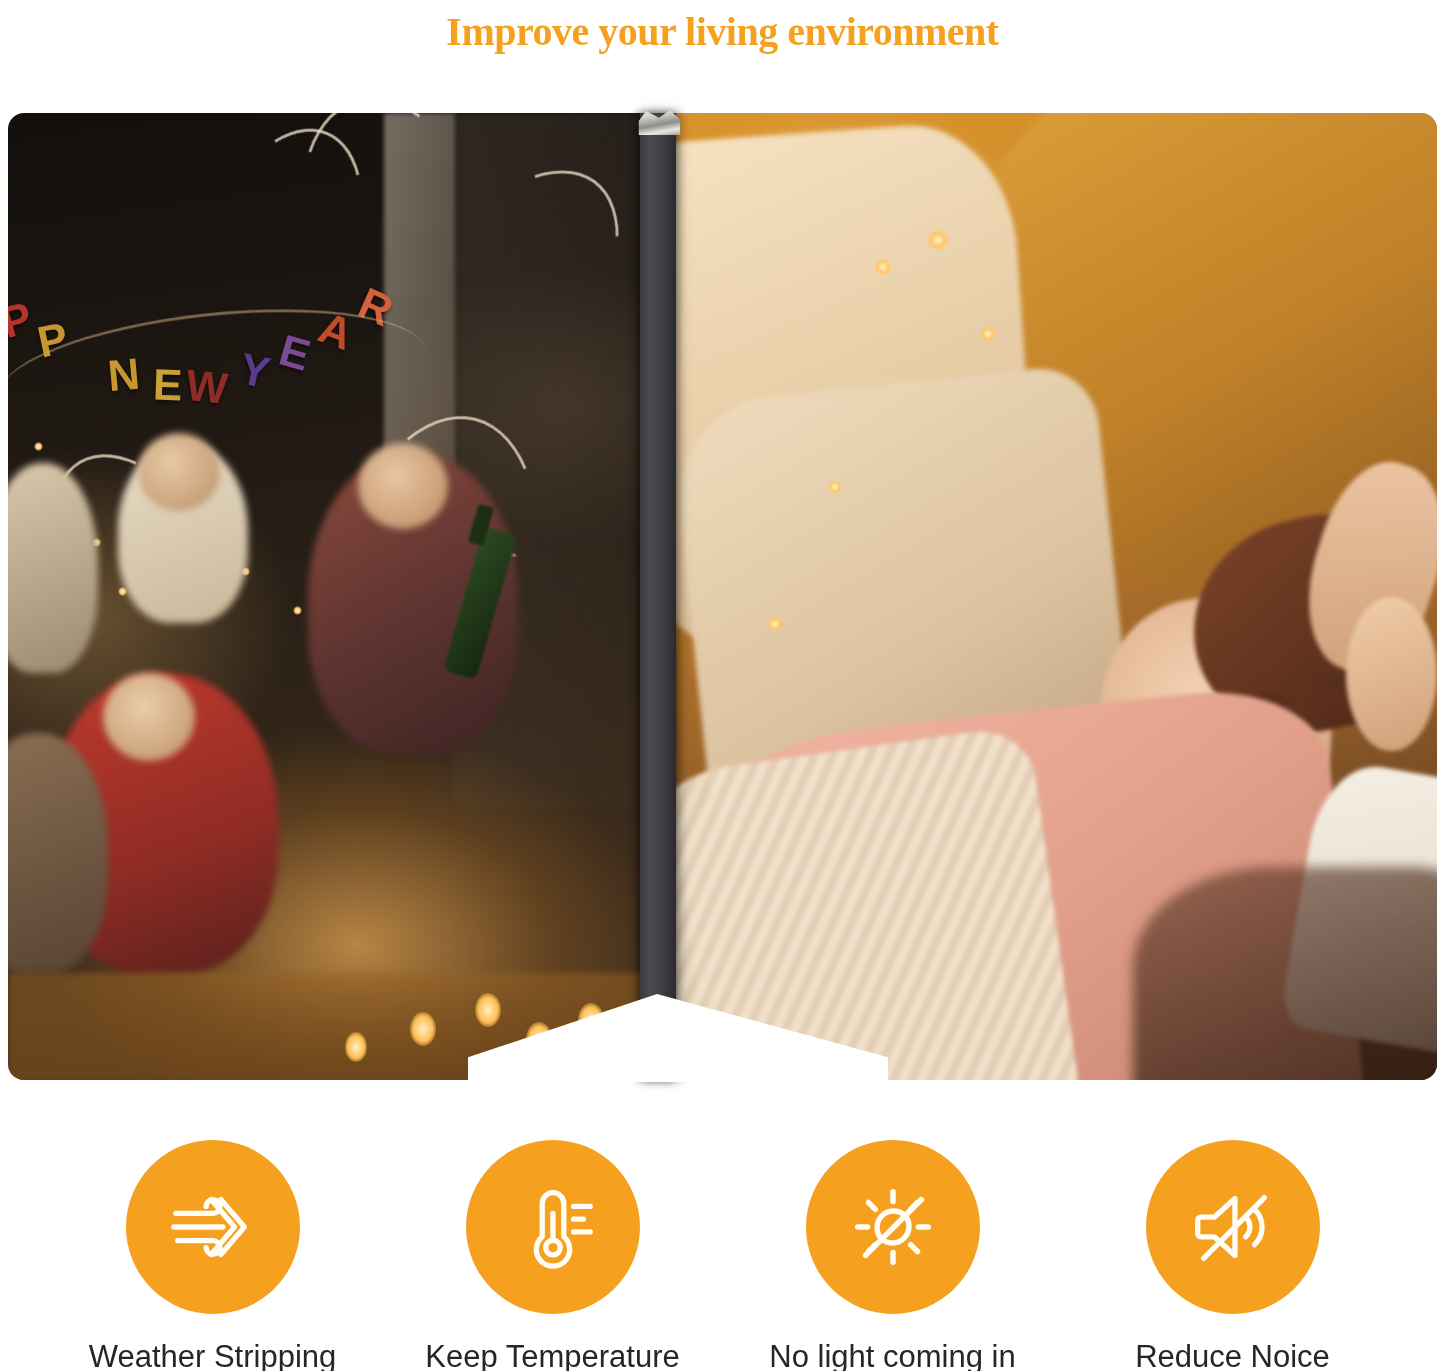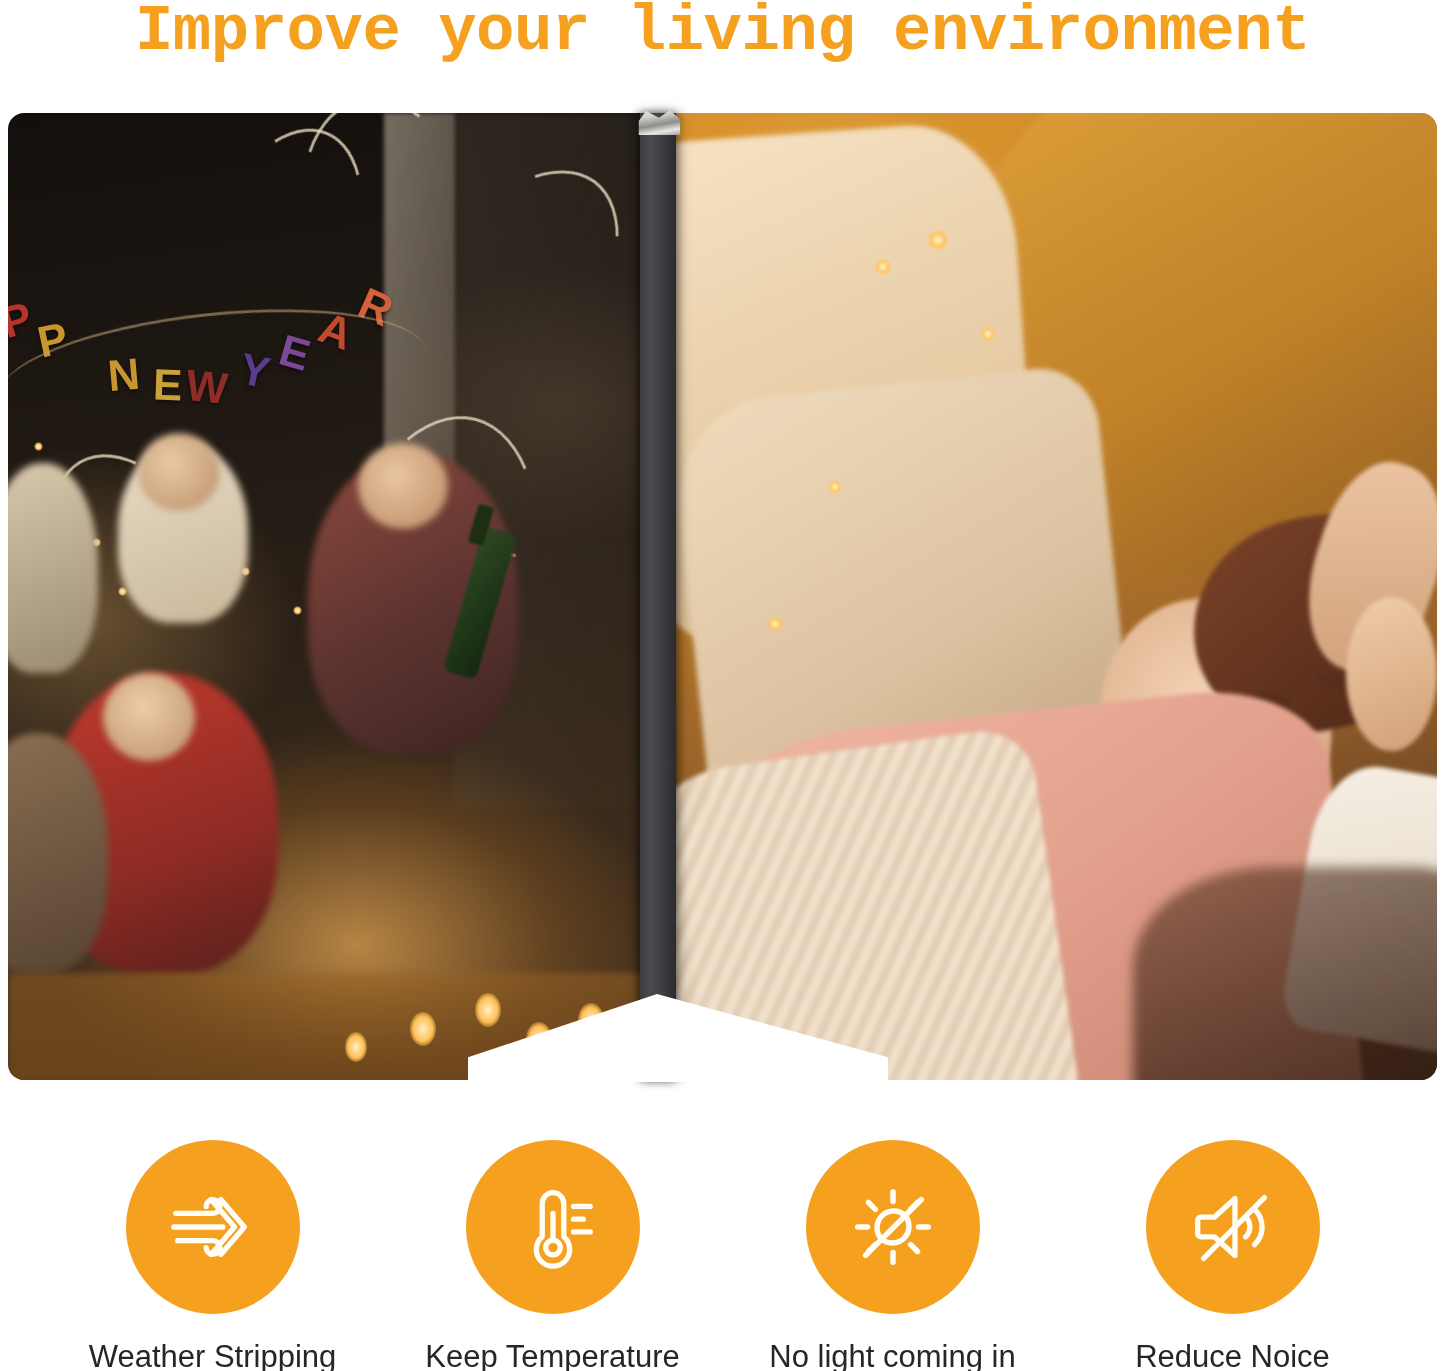--- a/index.html
+++ b/index.html
@@ -24,9 +24,9 @@
     top: 2px;
     width: 1445px;
     text-align: center;
-    font-family: Liberation Mono, monospace;
+    font-family: Liberation Serif, serif;
     font-weight: bold;
-    font-size: 64px;
+    font-size: 40px;
     line-height: 60px;
     letter-spacing: -0.5px;
     color: #F5A01E;

